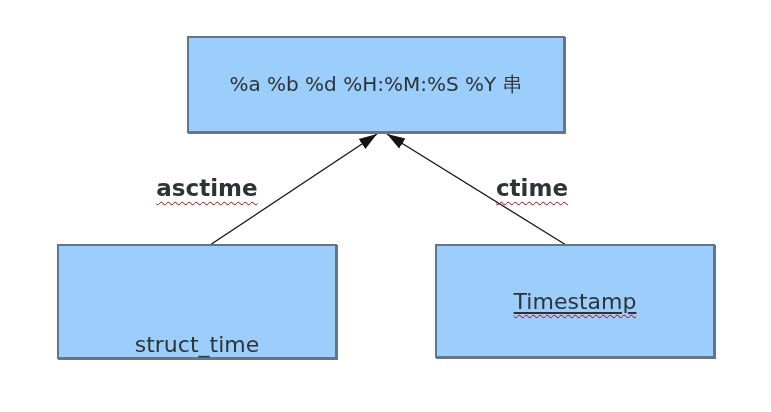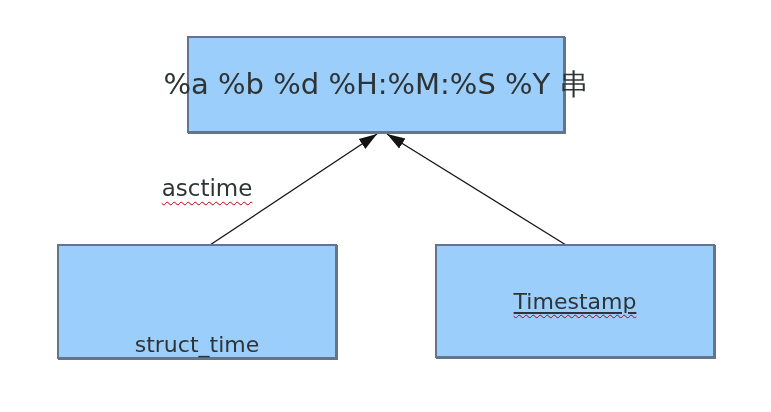--- a/index.html
+++ b/index.html
@@ -45,7 +45,7 @@
     text-align: center;
     white-space: nowrap;
   }
-  .node-format    { left: 187px; top: 36px;  width: 378px; height: 97px;  font-size: 29px; }
+  .node-format    { left: 187px; top: 36px;  width: 378px; height: 97px;  font-size: 20px; }
   .node-struct    { left: 57px;  top: 244px; width: 280px; height: 115px; align-items: flex-end; }
   .node-timestamp { left: 435px; top: 244px; width: 280px; height: 114px; }
   .edge-label {

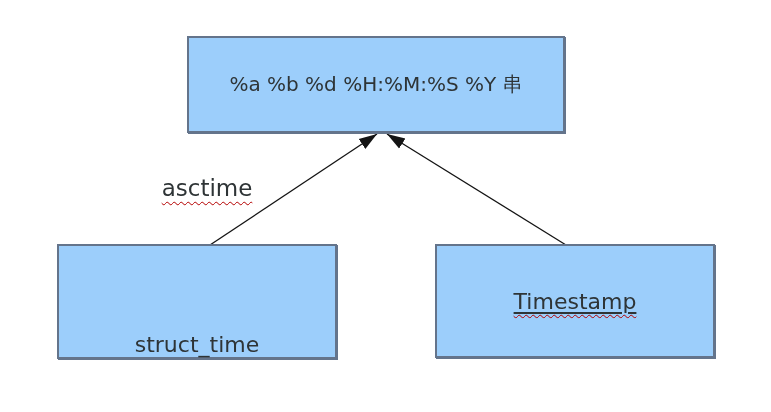--- a/index.html
+++ b/index.html
@@ -54,6 +54,7 @@
     color: var(--text);
     font-size: 23px;
     white-space: nowrap;
+    font-weight: bold;
   }
   .edge-label-asctime { left: 207px; top: 188px; }
   .edge-label-ctime   { left: 532px; top: 188px; }

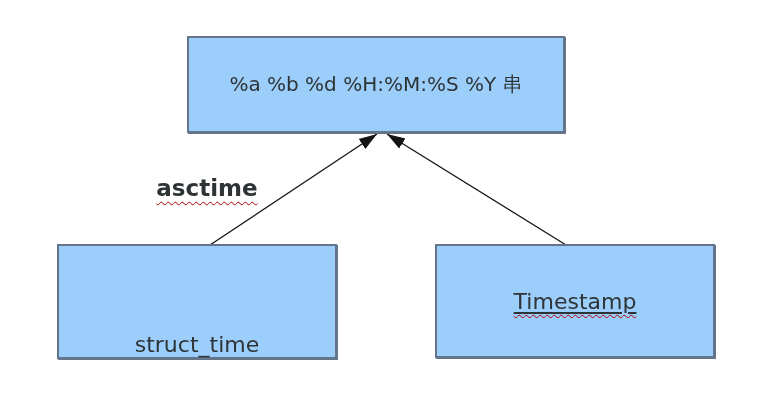--- a/index.html
+++ b/index.html
@@ -102,6 +102,7 @@
 
   <div class="edge-label edge-label-asctime squiggle">asctime</div>
 
+  <div class="edge-label edge-label-ctime squiggle">ctime</div>
 
 </div>
 

